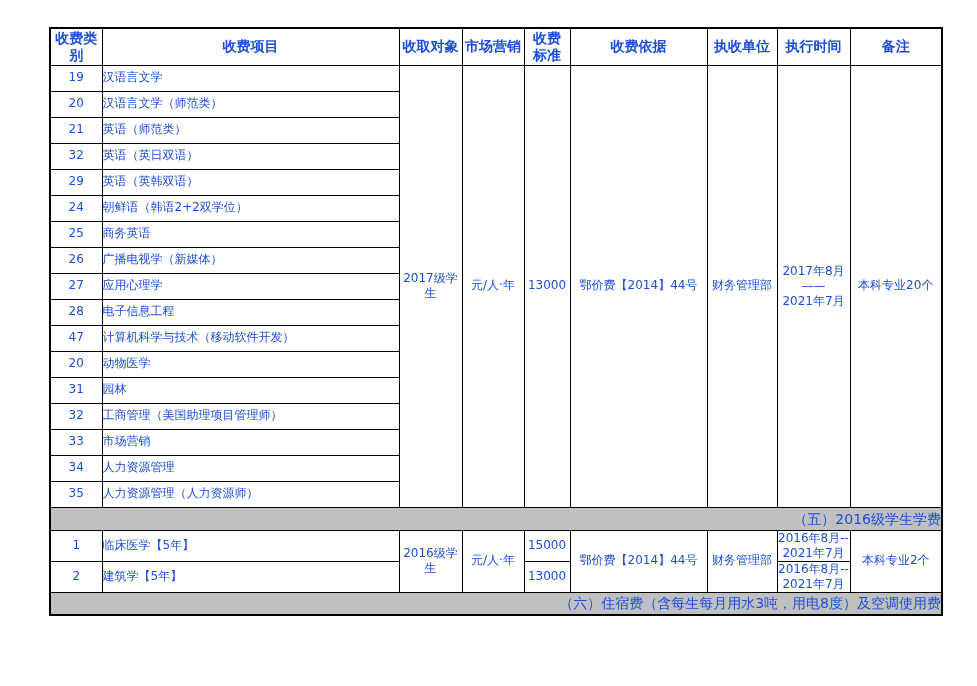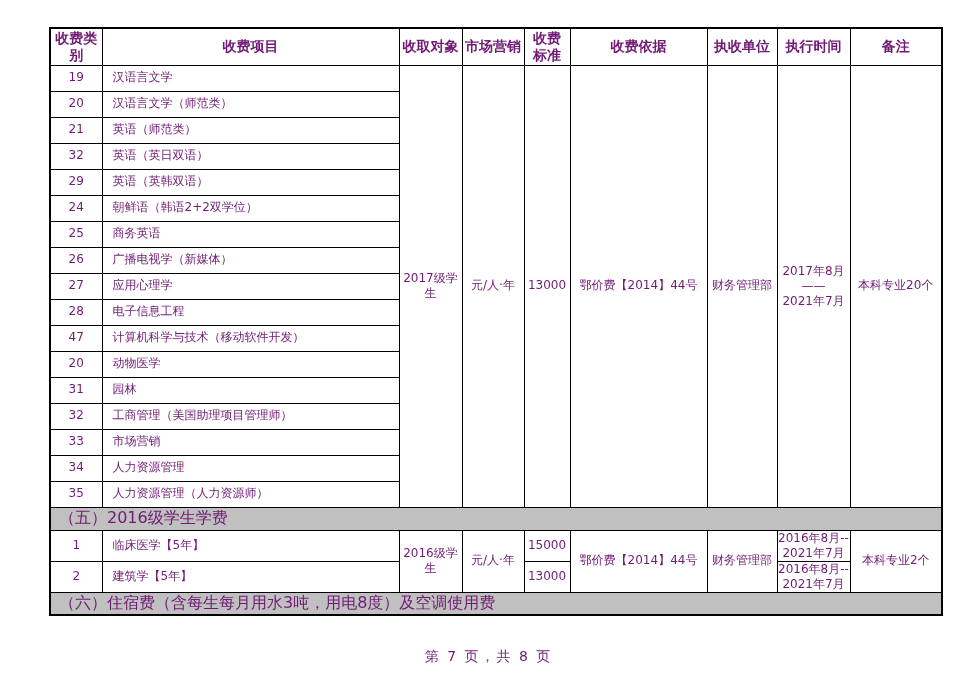--- a/index.html
+++ b/index.html
@@ -10,7 +10,7 @@
     height: 686px;
     background: #ffffff;
     font-family: "DejaVu Sans", sans-serif;
-    color: #701a75;
+    color: #1d4ed8;
     overflow: hidden;
   }
   table.fee-table {

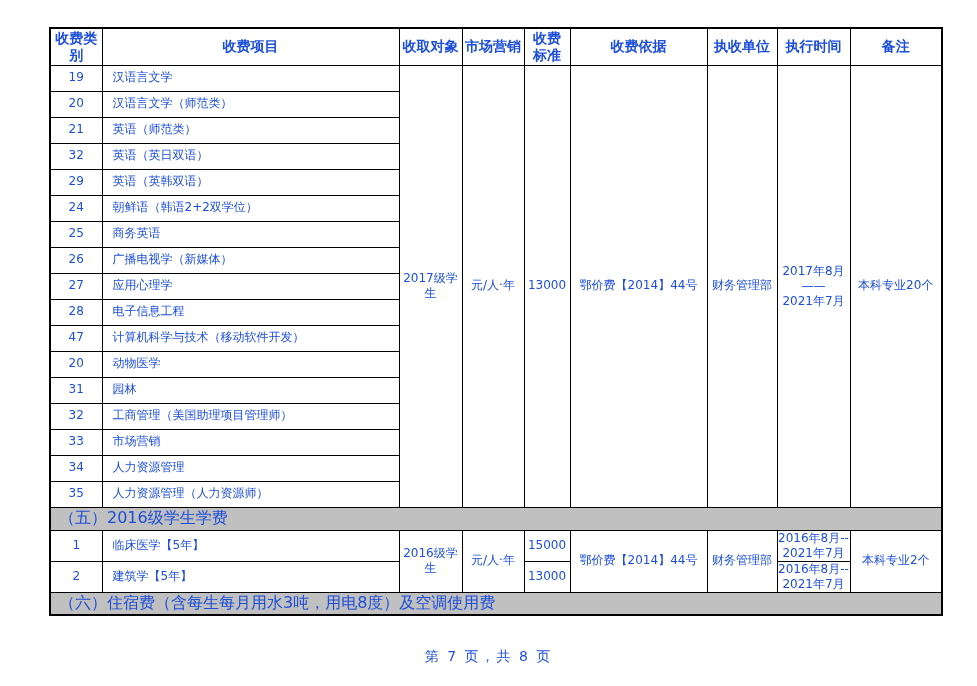--- a/index.html
+++ b/index.html
@@ -40,7 +40,7 @@
   .fee-table tr.r2017 td { height: 26px; }
   .fee-table tr.r2016 td { height: 29px; }
   td.no     { text-align: center; }
-  td.item   { text-align: left; padding-left: 10px; }
+  td.item   { text-align: left; padding-left: 0; }
   td.center { text-align: center; }
   td.pre    { white-space: pre-line; line-height: 1.25; }
   tr.section td {

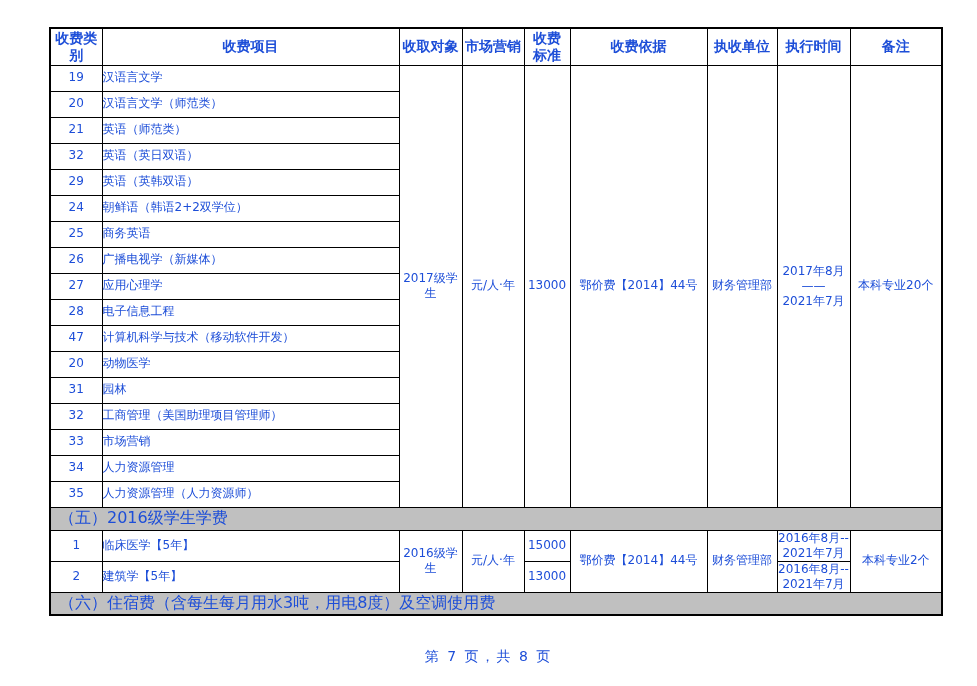--- a/index.html
+++ b/index.html
@@ -45,9 +45,9 @@
   td.pre    { white-space: pre-line; line-height: 1.25; }
   tr.section td {
     height: 23px;
-    text-align: left;
+    text-align: right;
     padding-left: 8px;
-    font-size: 16px;
+    font-size: 14px;
   }
   .footer {
     position: absolute;

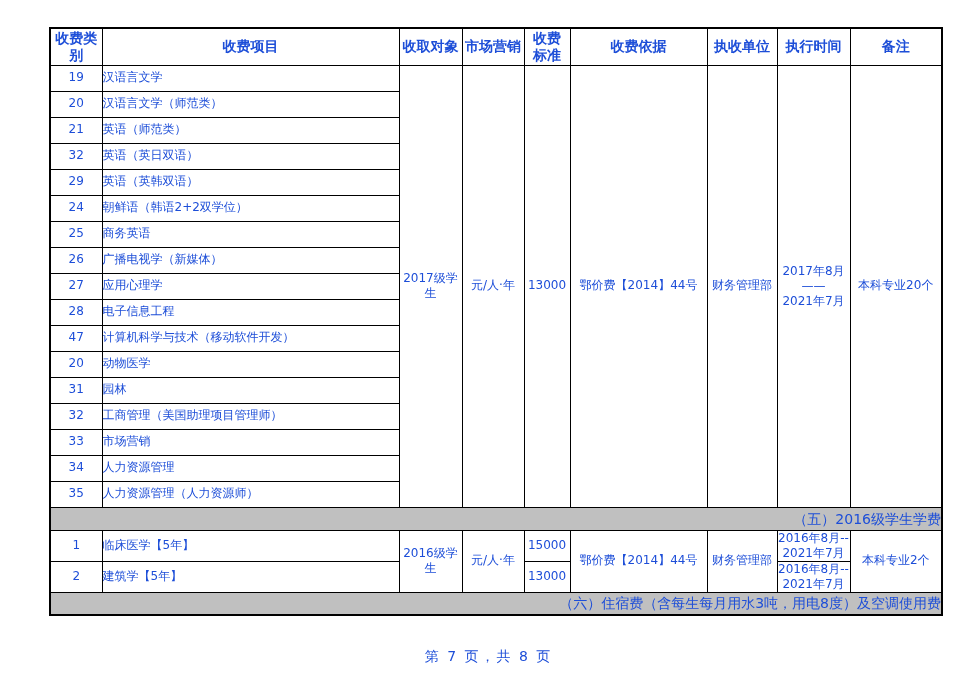--- a/index.html
+++ b/index.html
@@ -193,7 +193,6 @@
         </tr>
       </tbody>
   </table>
-  <div class="footer">第 7 页，共 8 页</div>
 </div>
 
 </body></html>

